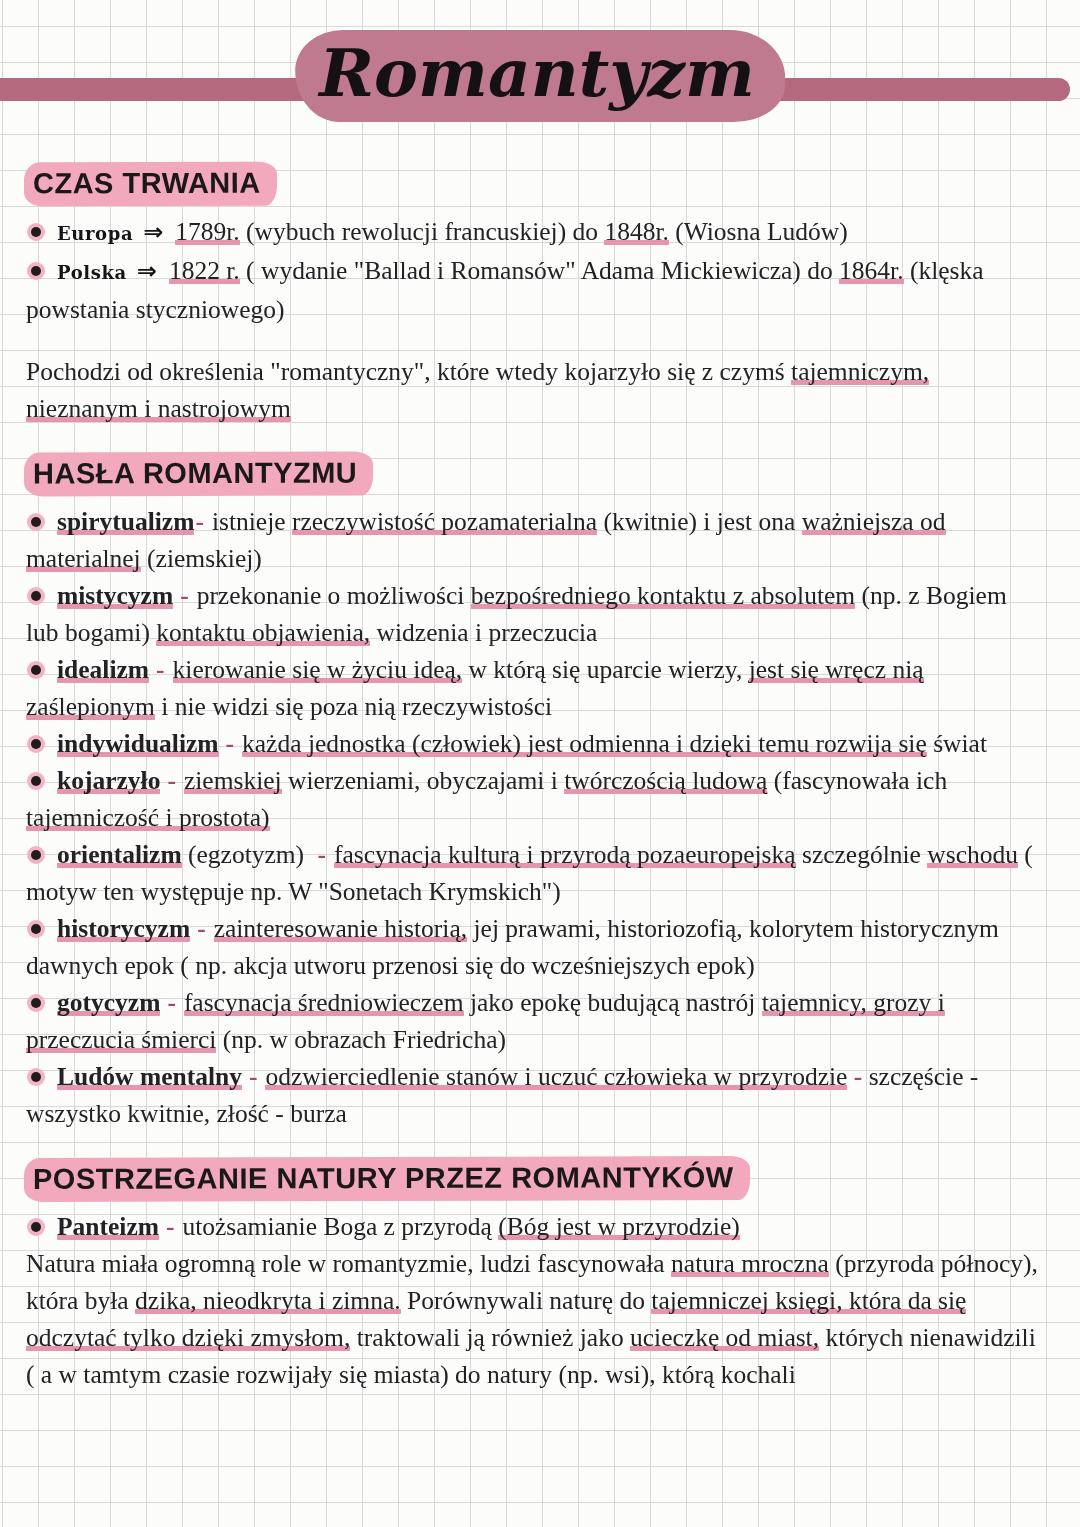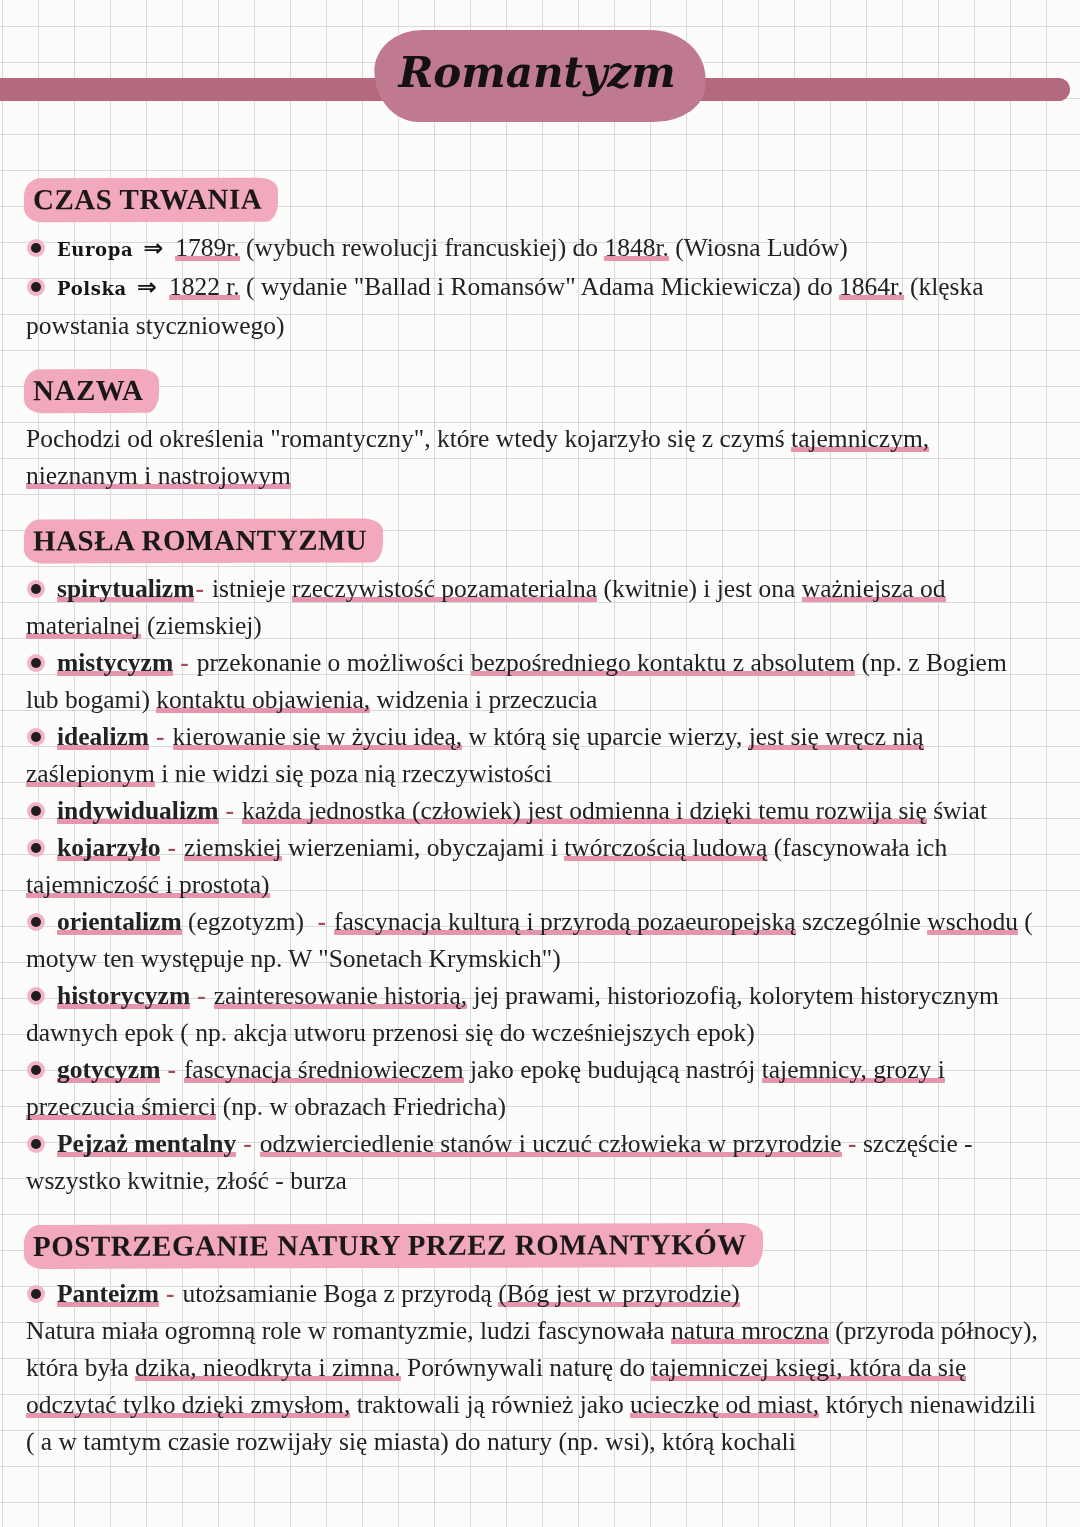--- a/index.html
+++ b/index.html
@@ -30,7 +30,7 @@
     position:absolute;left:50%;top:30px;transform:translateX(-50%);
     font-family:"DejaVu Serif", serif;
     font-style:italic;font-weight:700;
-    font-size:42px;line-height:86px;
+    font-size:66px;line-height:86px;
     color:#141014;
     background:#bf7a8f;
     padding:0 30px 6px 24px;

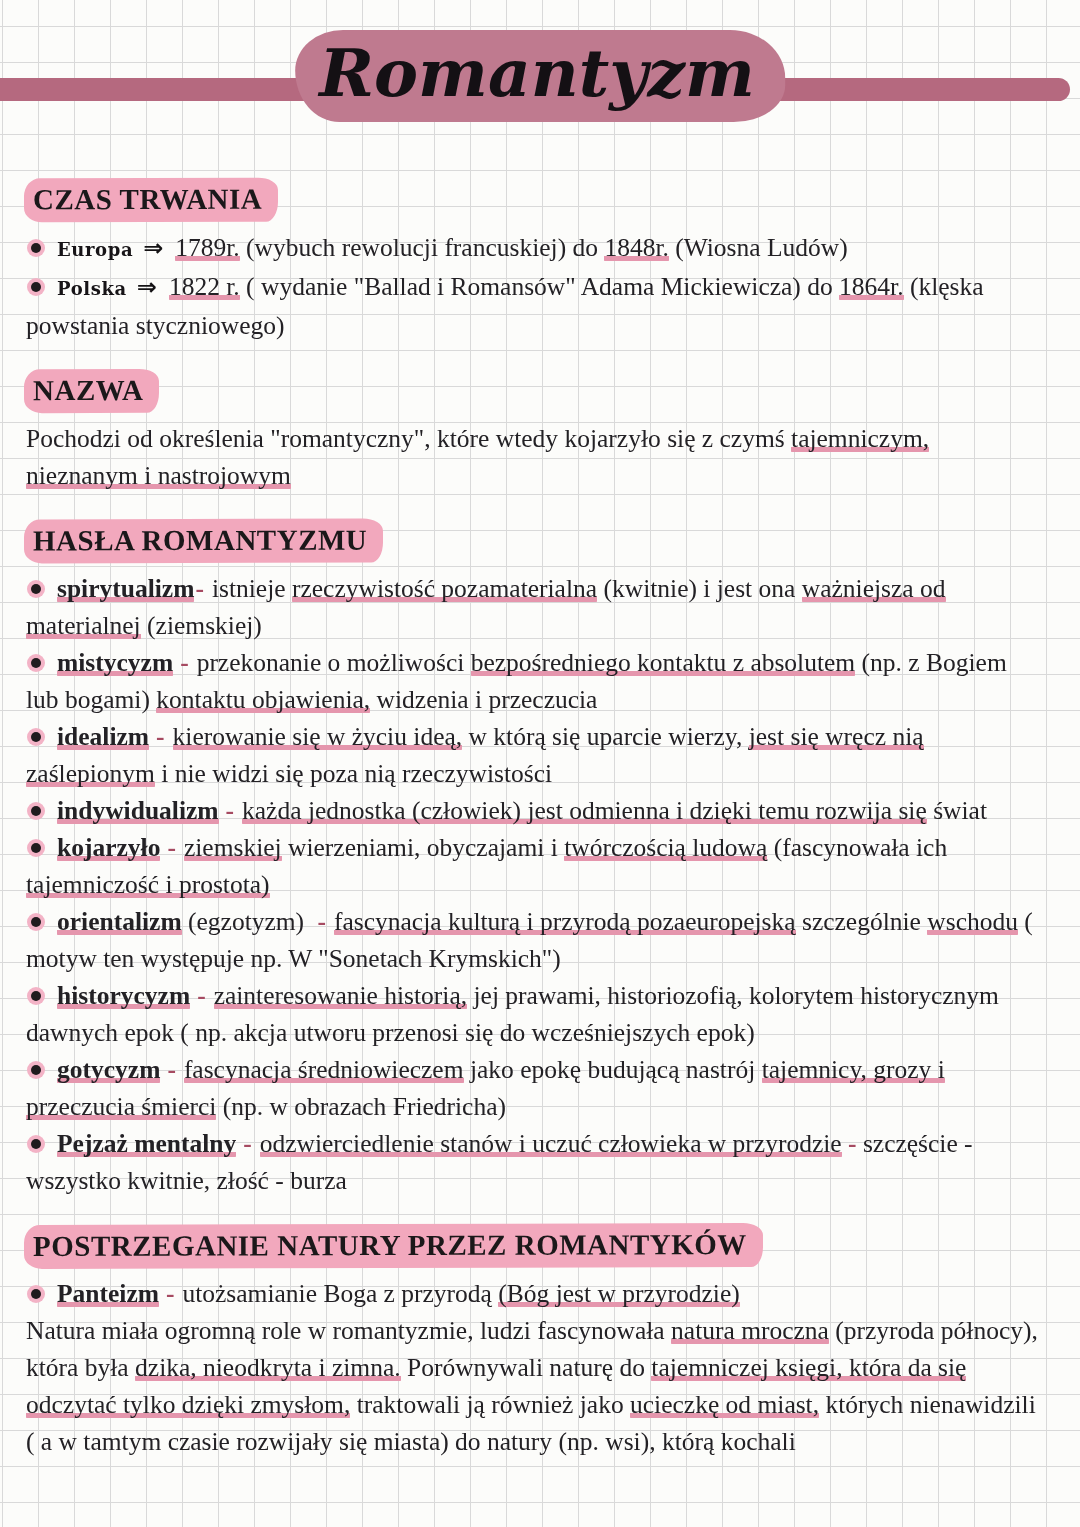--- a/index.html
+++ b/index.html
@@ -41,8 +41,8 @@
   .content{position:absolute;top:162px;left:0;right:0;padding:0 36px 0 26px;}
   .section{margin:0 0 25px 0;}
   .section h2{
-    margin:16px 0 7px -2px;
-    font-family:Liberation Serif, serif;
+    margin:0 0 7px -2px;
+    font-family:Liberation Sans, sans-serif;
     font-weight:700;font-size:29px;line-height:40px;
     letter-spacing:.5px;color:#1b181a;
   }

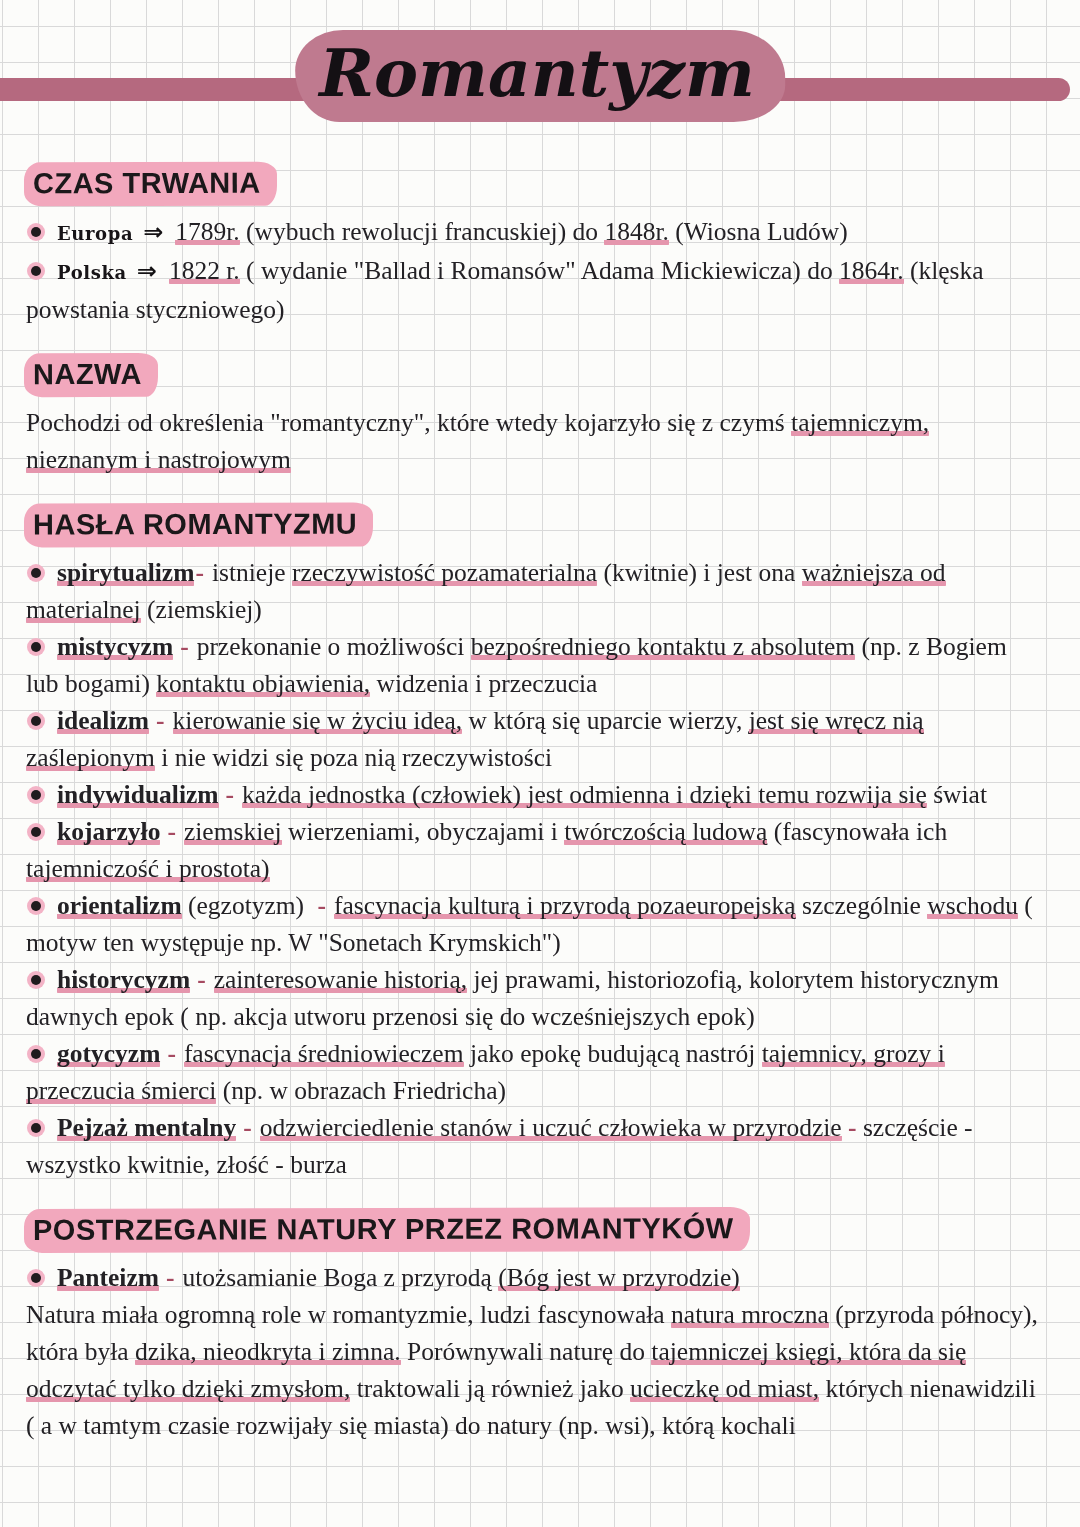--- a/index.html
+++ b/index.html
@@ -99,7 +99,6 @@
         <p class="block"><span class="bullet"></span><span class="term slab">Polska</span><span class="arrow">⇒</span><span class="u">1822 r.</span><span> ( wydanie "Ballad i Romansów" Adama Mickiewicza) do </span><span class="u">1864r.</span><span> (klęska powstania styczniowego)</span></p>
       </section>
       <section class="section">
-        <h2><span class="hl">NAZWA</span></h2>
         <p class="block"><span>Pochodzi od określenia "romantyczny", które wtedy kojarzyło się z czymś </span><span class="u">tajemniczym, nieznanym i nastrojowym</span></p>
       </section>
       <section class="section">

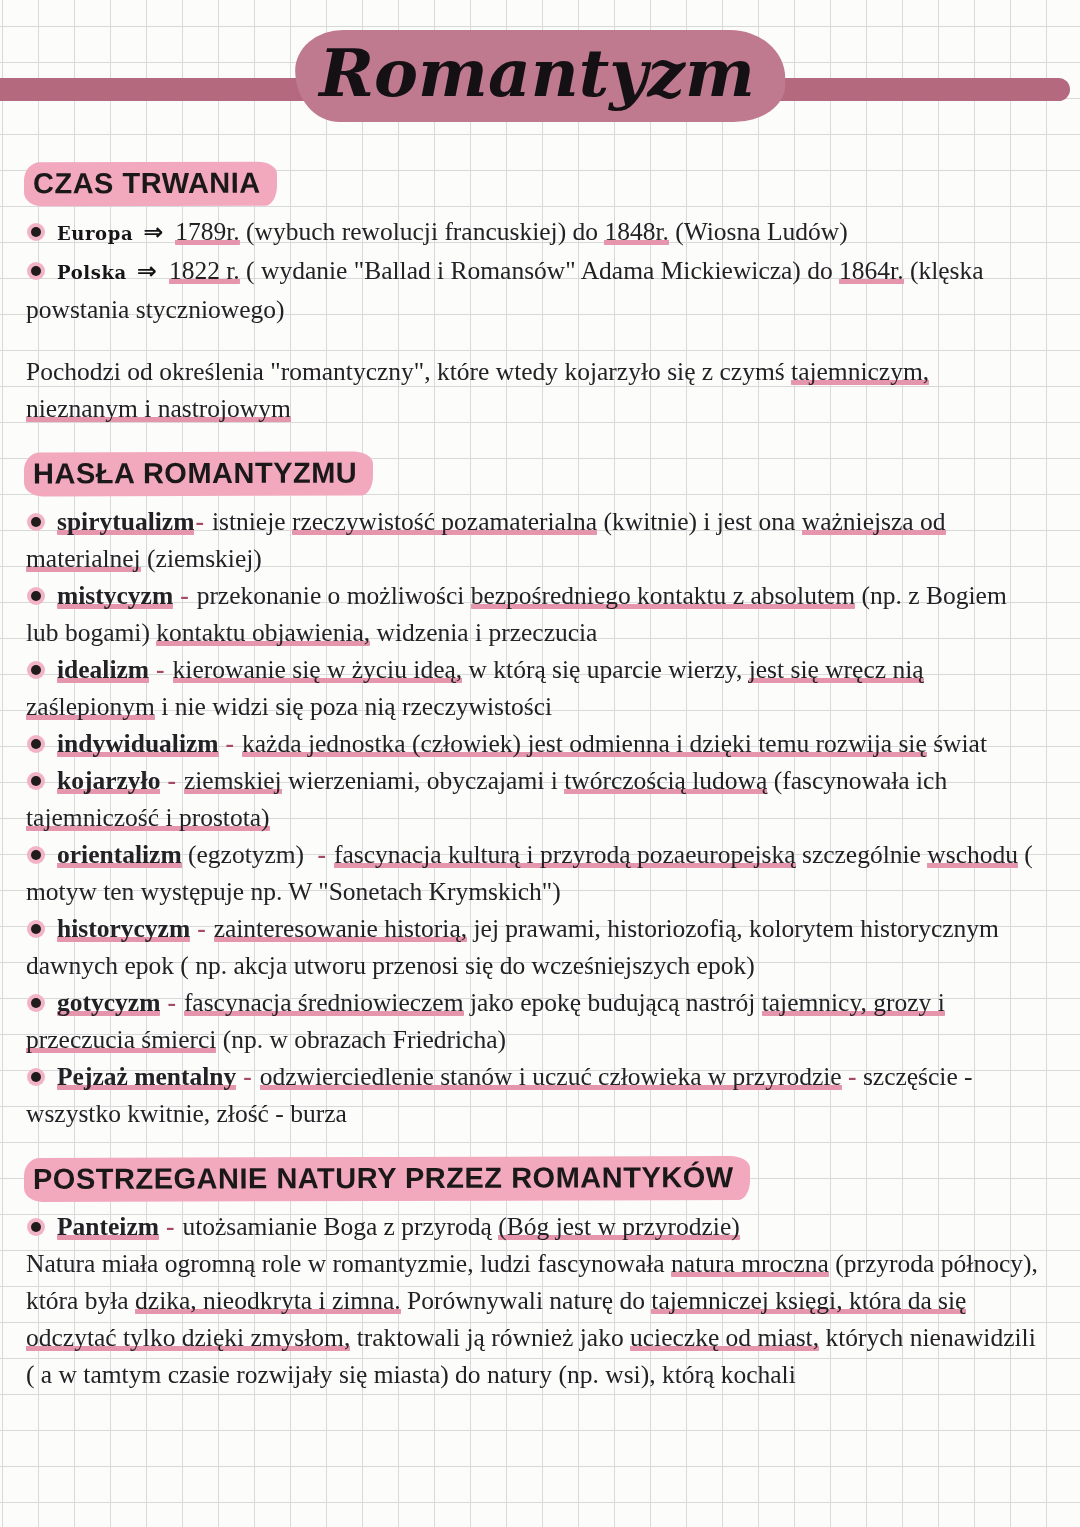--- a/index.html
+++ b/index.html
@@ -111,7 +111,7 @@
         <p class="block"><span class="bullet"></span><span class="term u">orientalizm</span><span> (egzotyzm) </span><span class="dash">-</span><span class="u">fascynacja kulturą i przyrodą pozaeuropejską</span><span> szczególnie </span><span class="u">wschodu</span><span> ( motyw ten występuje np. W "Sonetach Krymskich")</span></p>
         <p class="block"><span class="bullet"></span><span class="term u">historycyzm</span><span class="dash">-</span><span class="u">zainteresowanie historią,</span><span> jej prawami, historiozofią, kolorytem historycznym dawnych epok ( np. akcja utworu przenosi się do wcześniejszych epok)</span></p>
         <p class="block"><span class="bullet"></span><span class="term u">gotycyzm</span><span class="dash">-</span><span class="u">fascynacja średniowieczem</span><span> jako epokę budującą nastrój </span><span class="u">tajemnicy, grozy i przeczucia śmierci</span><span> (np. w obrazach Friedricha)</span></p>
-        <p class="block"><span class="bullet"></span><span class="term u">Pejzaż mentalny</span><span class="dash">-</span><span class="u">odzwierciedlenie stanów i uczuć człowieka w przyrodzie</span><span> </span><span class="d">-</span><span> szczęście - wszystko kwitnie, złość - burza</span></p>
+        <p class="block"><span class="bullet"></span><span class="term u">Ludów mentalny</span><span class="dash">-</span><span class="u">odzwierciedlenie stanów i uczuć człowieka w przyrodzie</span><span> </span><span class="d">-</span><span> szczęście - wszystko kwitnie, złość - burza</span></p>
       </section>
       <section class="section">
         <h2><span class="hl">POSTRZEGANIE NATURY PRZEZ ROMANTYKÓW</span></h2>

